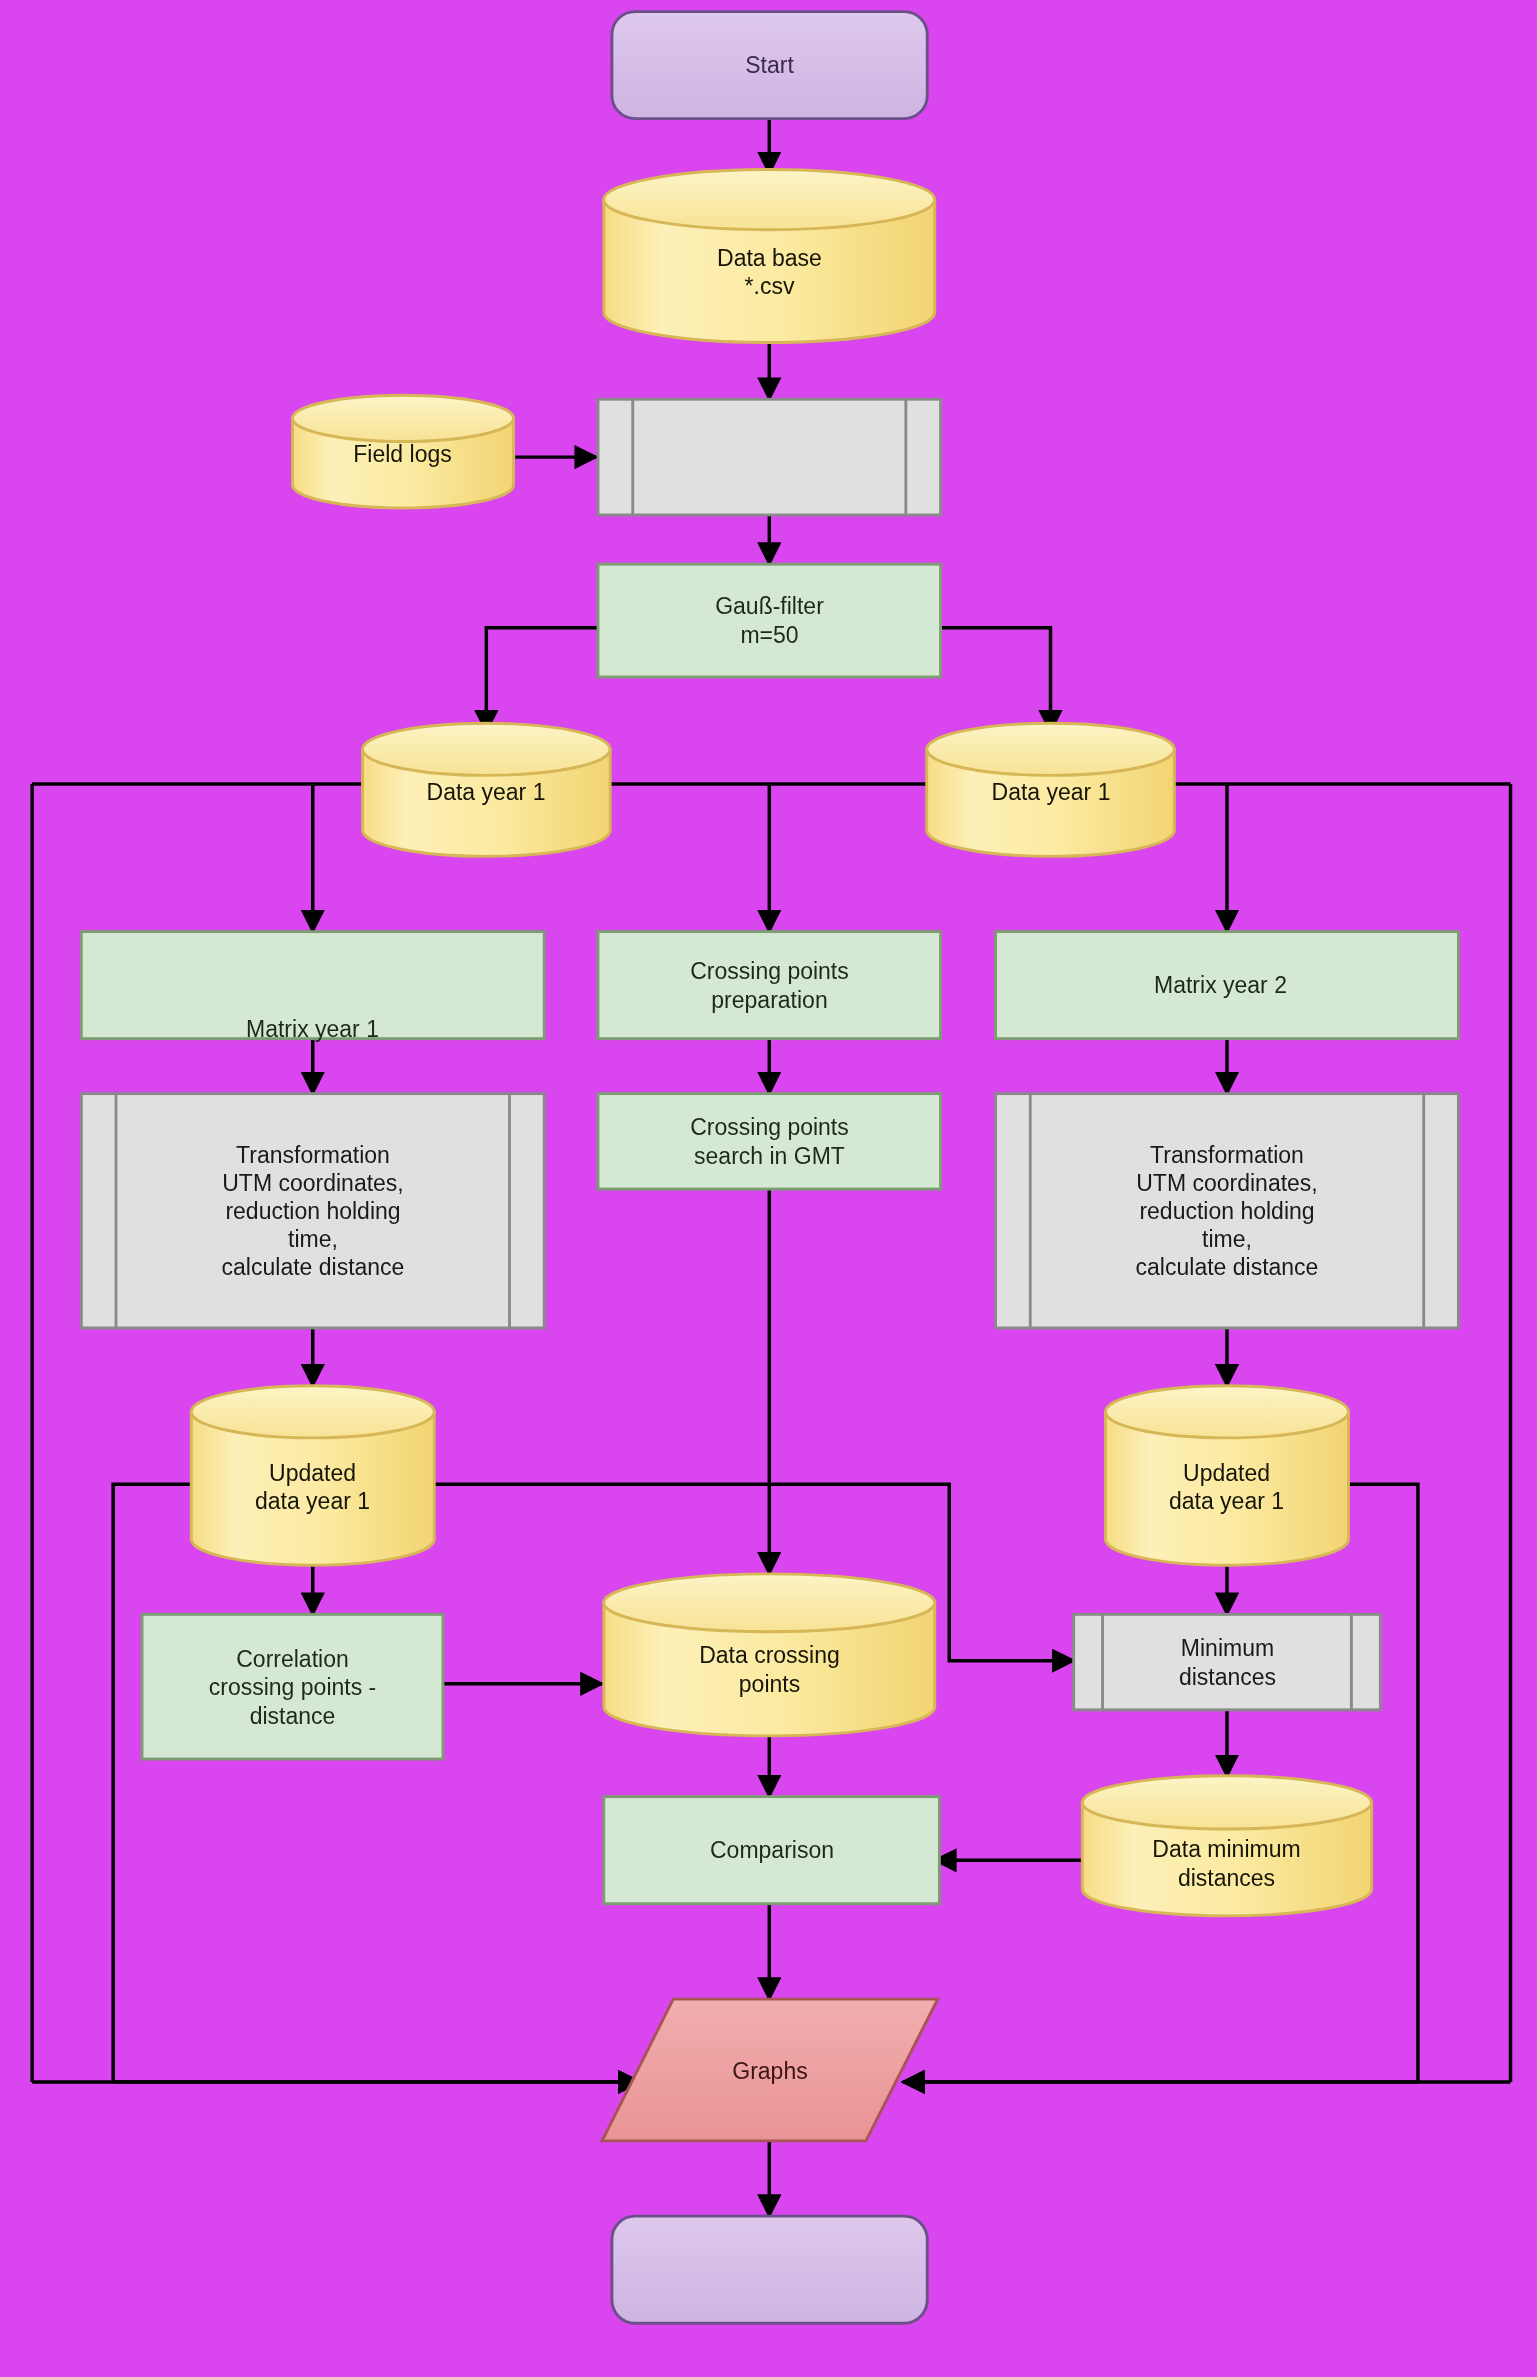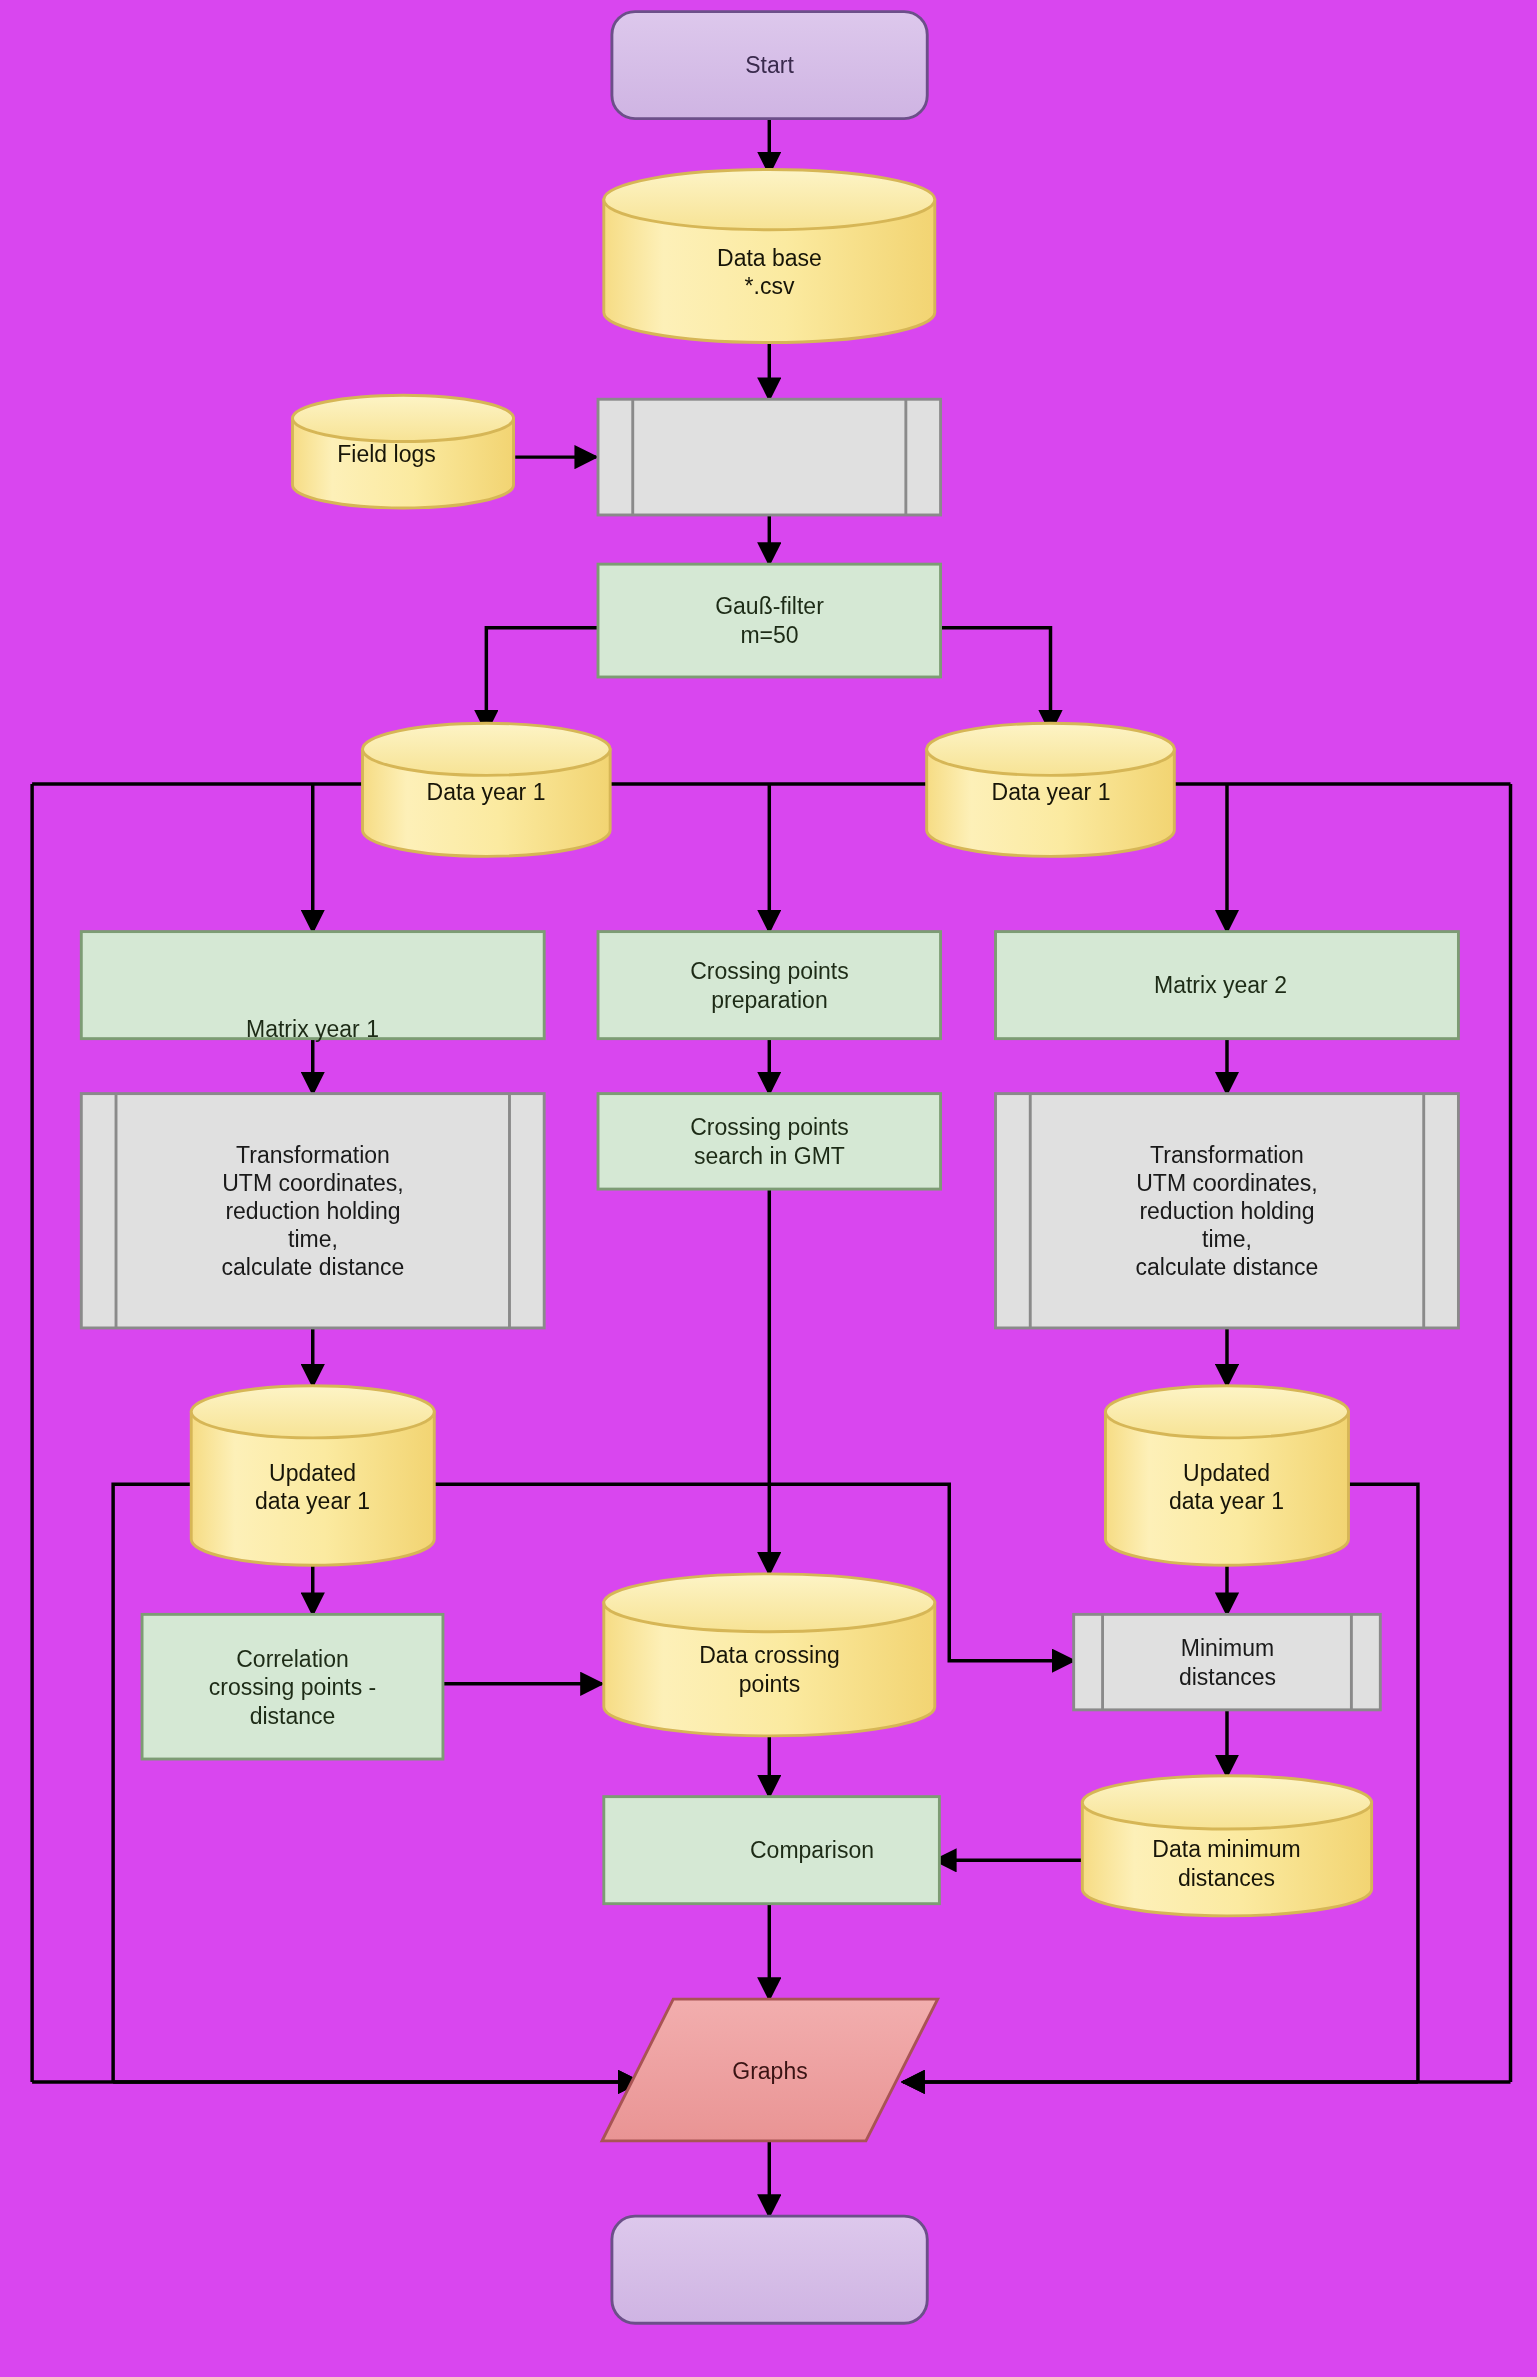--- a/index.html
+++ b/index.html
@@ -202,7 +202,7 @@
   <div class="nodelabel term-label" style="left:612px;top:11.6px;width:315px;height:107px;">Start</div>
   <div class="nodelabel yellow-label" style="left:604px;top:223px;width:331px;height:98px;">Data base
 *.csv</div>
-  <div class="nodelabel yellow-label" style="left:276px;top:422px;width:221px;height:64px;">Field logs</div>
+  <div class="nodelabel yellow-label" style="left:292px;top:422px;width:221px;height:64px;">Field logs</div>
   <div class="nodelabel green-label" style="left:598px;top:564px;width:343px;height:113px;">Gauß-filter
 m=50</div>
   <div class="nodelabel yellow-label" style="left:362px;top:758px;width:248px;height:69px;">Data year 1</div>

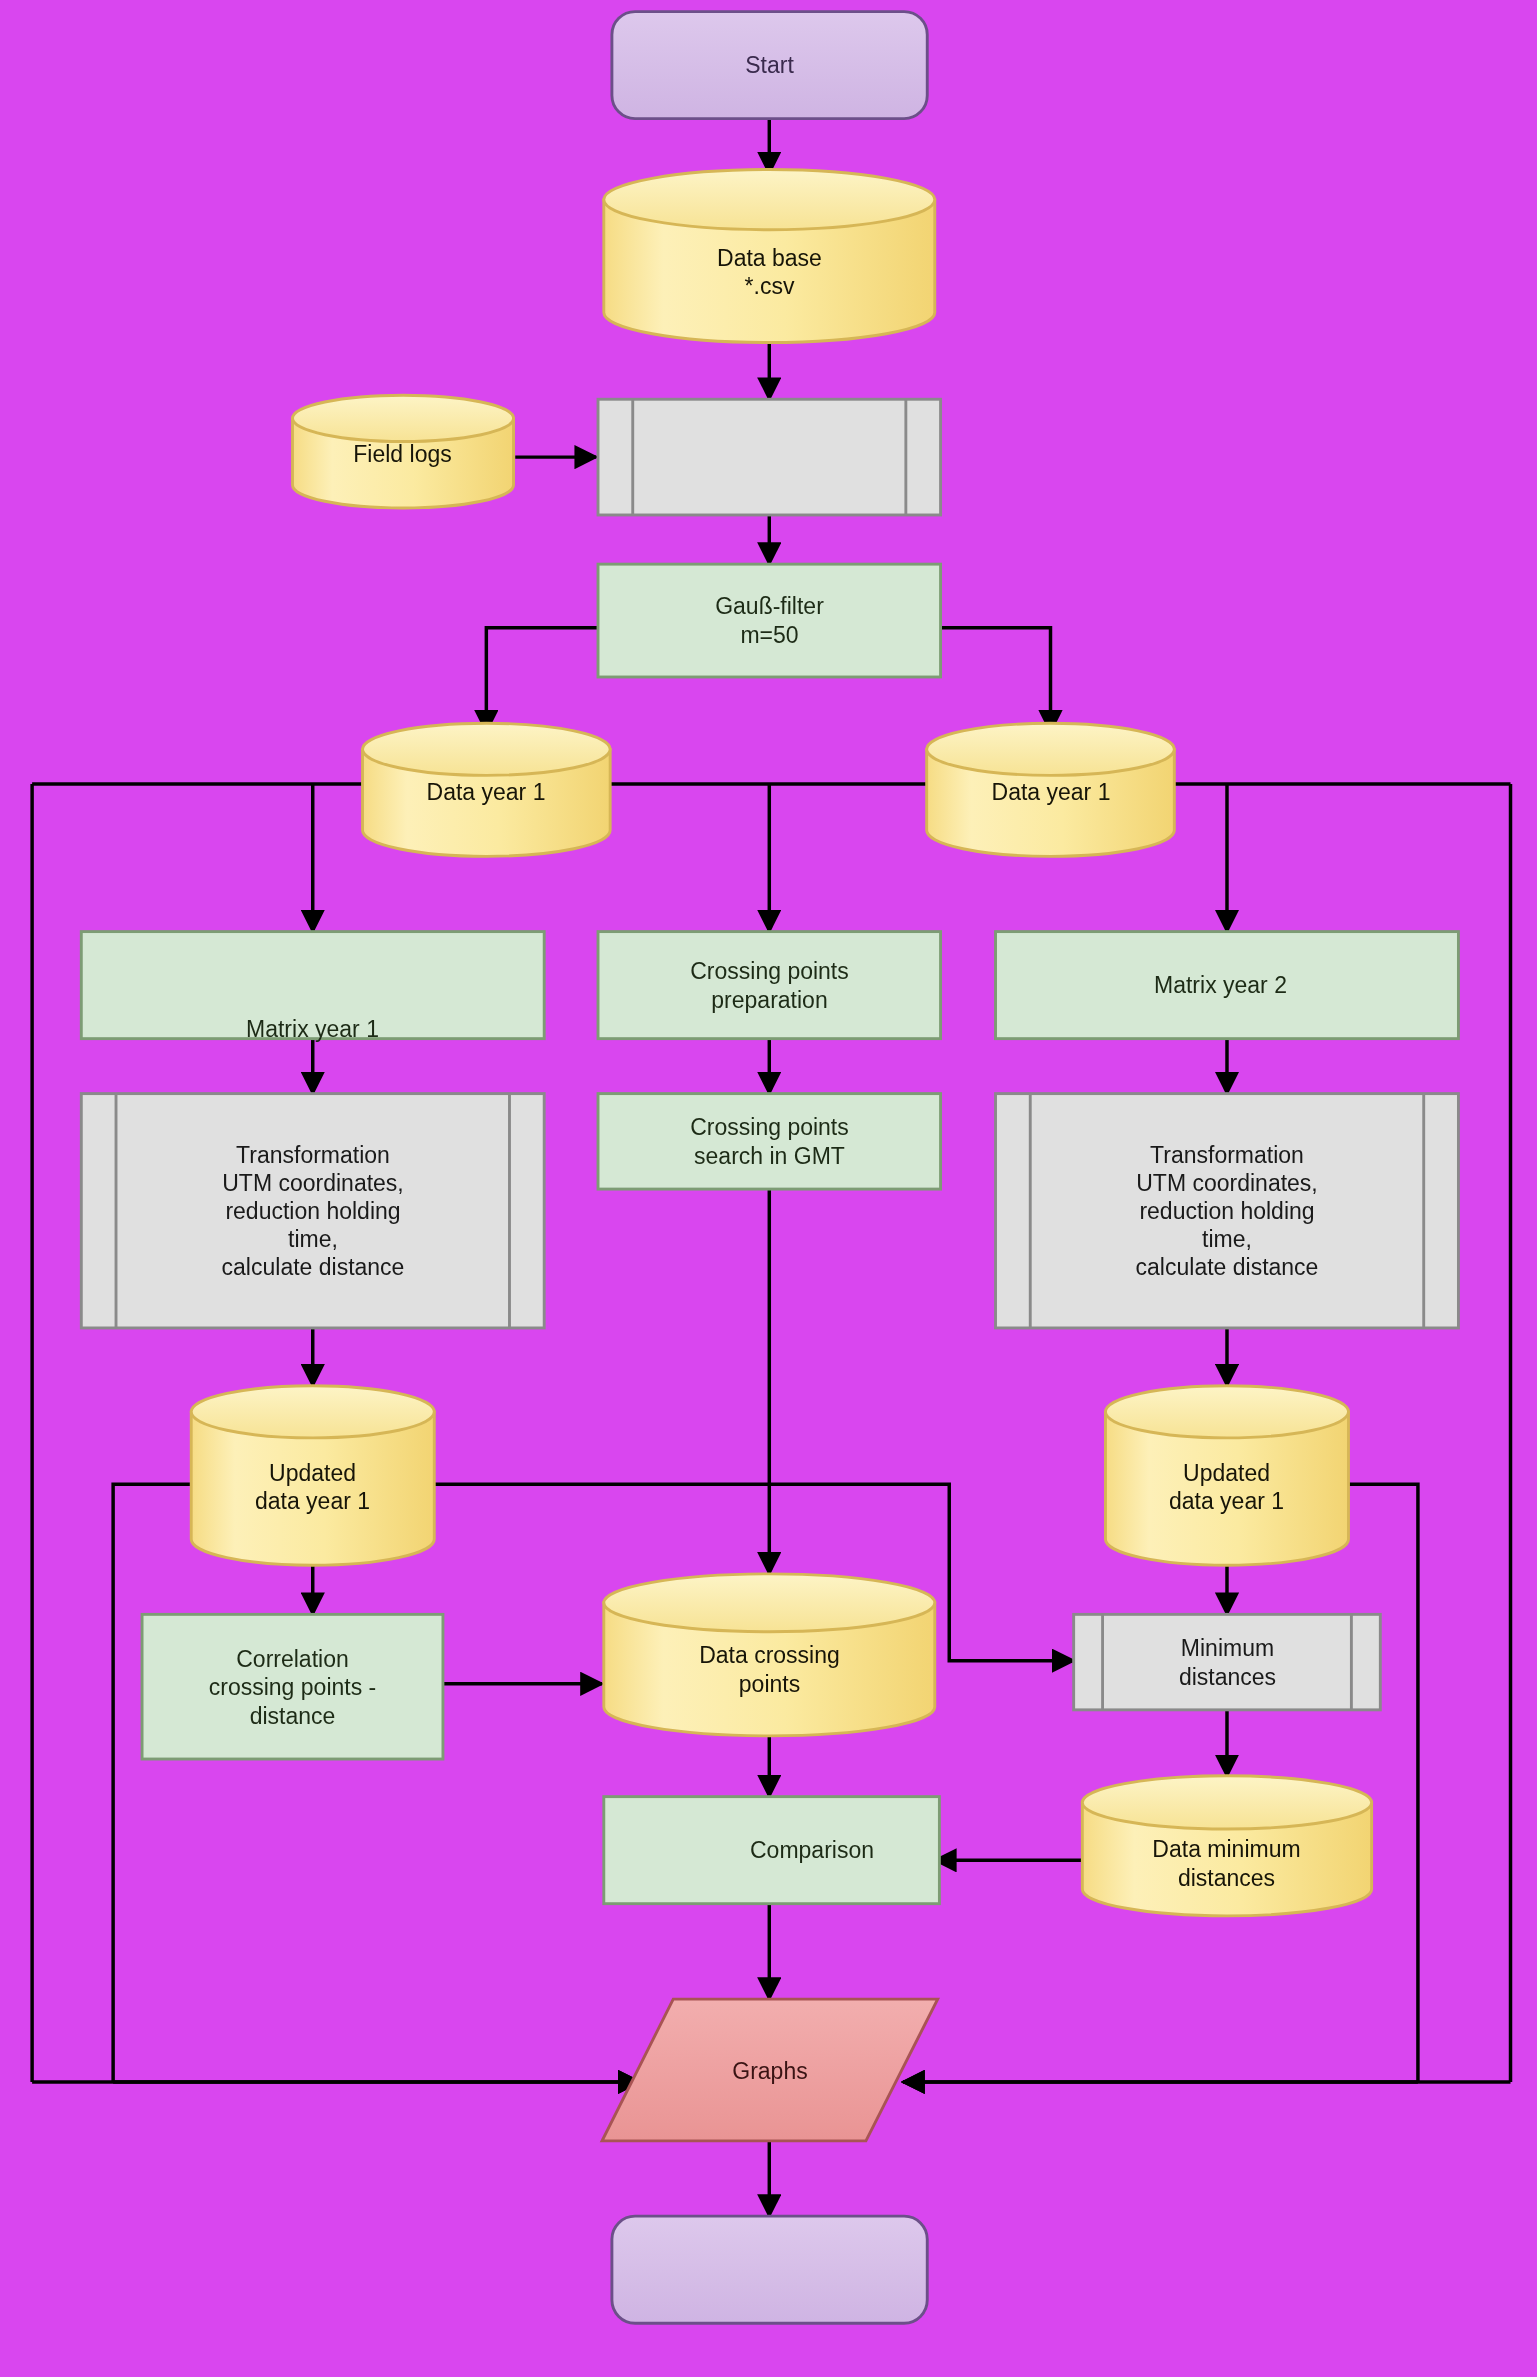--- a/index.html
+++ b/index.html
@@ -234,7 +234,7 @@
 distance</div>
   <div class="nodelabel gray-label" style="left:1103px;top:1615px;width:249px;height:95px;">Minimum
 distances</div>
-  <div class="nodelabel green-label" style="left:604px;top:1797px;width:336px;height:107px;padding-left:40px;">Comparison</div>
+  <div class="nodelabel green-label" style="left:604px;top:1797px;width:336px;height:107px;">Comparison</div>
   <div class="nodelabel yellow-label" style="left:1082px;top:1823px;width:289px;height:81px;">Data minimum
 distances</div>
   <div class="nodelabel red-label" style="left:602px;top:2000px;width:336px;height:142px;">Graphs</div>

